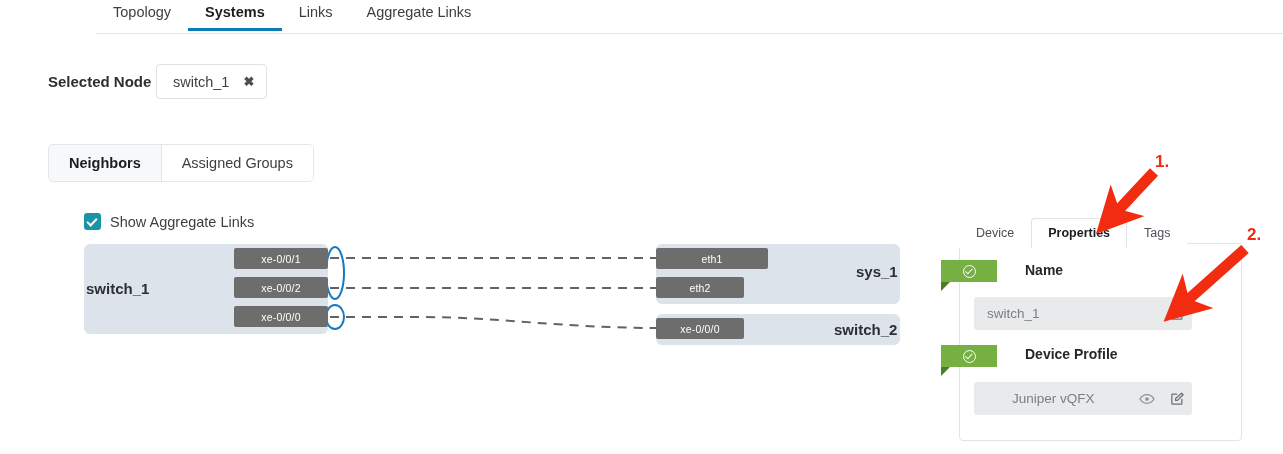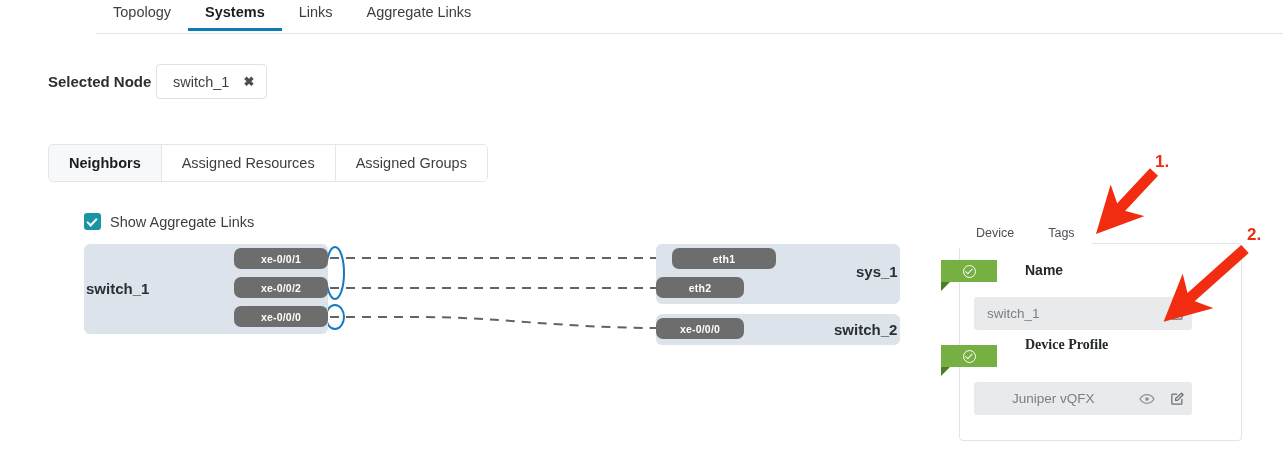--- a/index.html
+++ b/index.html
@@ -342,7 +342,6 @@
 
 <div class="subtabs">
   <div class="subtab active">Neighbors</div>
-  <div class="subtab">Assigned Resources</div>
   <div class="subtab">Assigned Groups</div>
 </div>
 

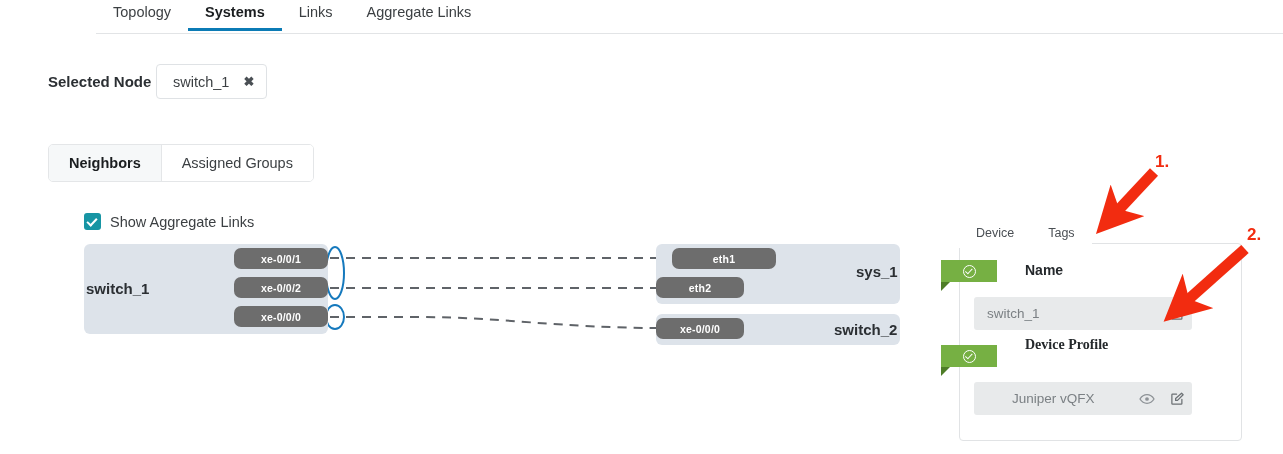--- a/index.html
+++ b/index.html
@@ -383,6 +383,7 @@
 
 <div class="panel-tabs">
   <div class="ptab">Device</div>
+  <div class="ptab active">Properties</div>
   <div class="ptab">Tags</div>
 </div>
 

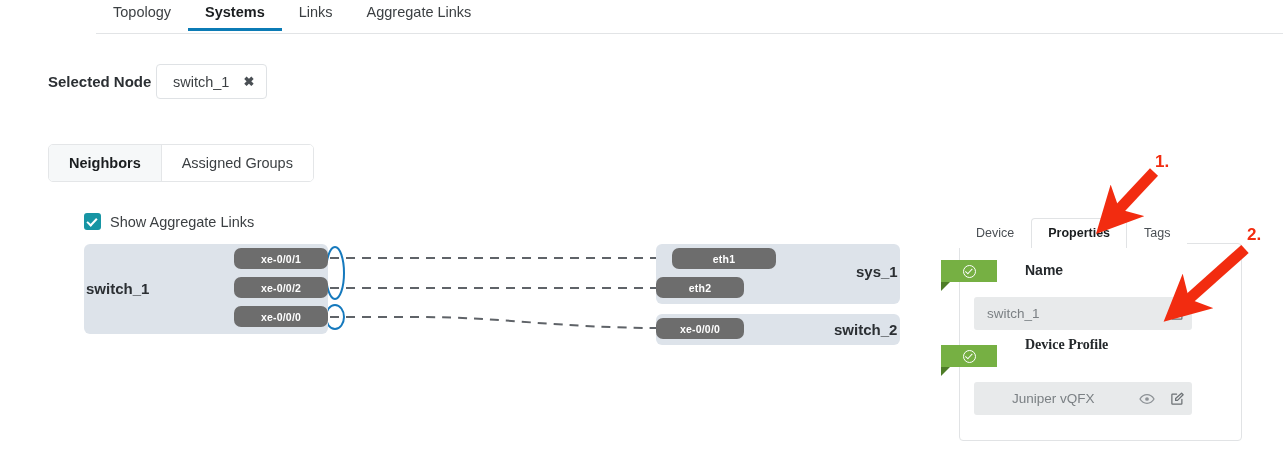--- a/index.html
+++ b/index.html
@@ -172,11 +172,11 @@
   .port {
     position: absolute;
     height: 21px;
-    border-radius: 7px;
+    border-radius: 2px;
     background: #6d6d6d;
     color: #ffffff;
     font-size: 10.5px;
-    font-weight: bold;
+    font-weight: normal;
     display: flex;
     align-items: center;
     justify-content: center;

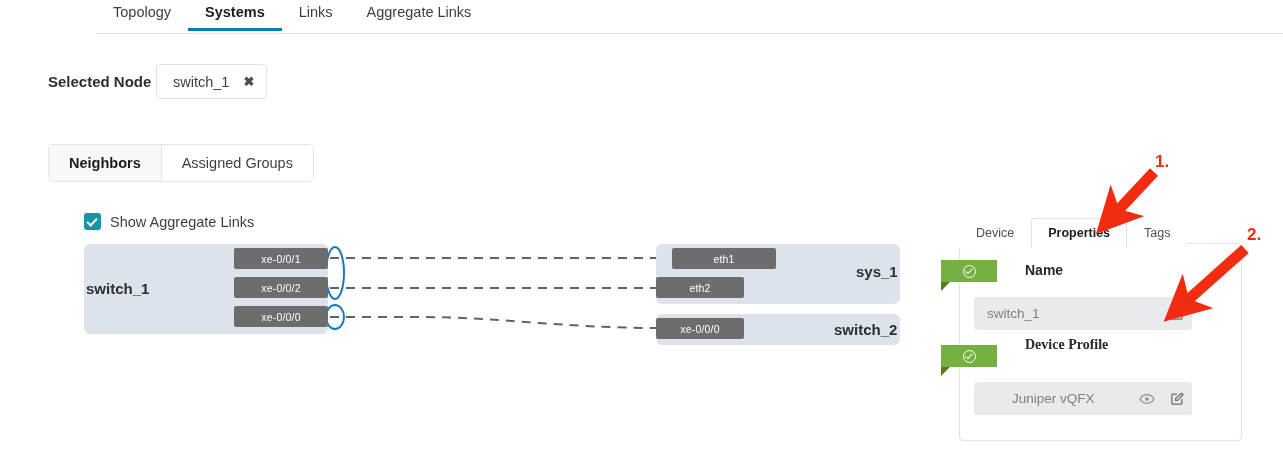--- a/index.html
+++ b/index.html
@@ -373,7 +373,7 @@
 
   <div class="node-box" style="left:656px; top:244px; width:244px; height:60px;"></div>
   <div class="node-name" style="left:856px; top:263px;">sys_1</div>
-  <div class="port" style="left:656px; top:248px; width:104px;margin-left:16px;">eth1</div>
+  <div class="port" style="left:656px; top:248px; width:112px;">eth1</div>
   <div class="port" style="left:656px; top:277px; width:88px;">eth2</div>
 
   <div class="node-box" style="left:656px; top:314px; width:244px; height:31px;"></div>

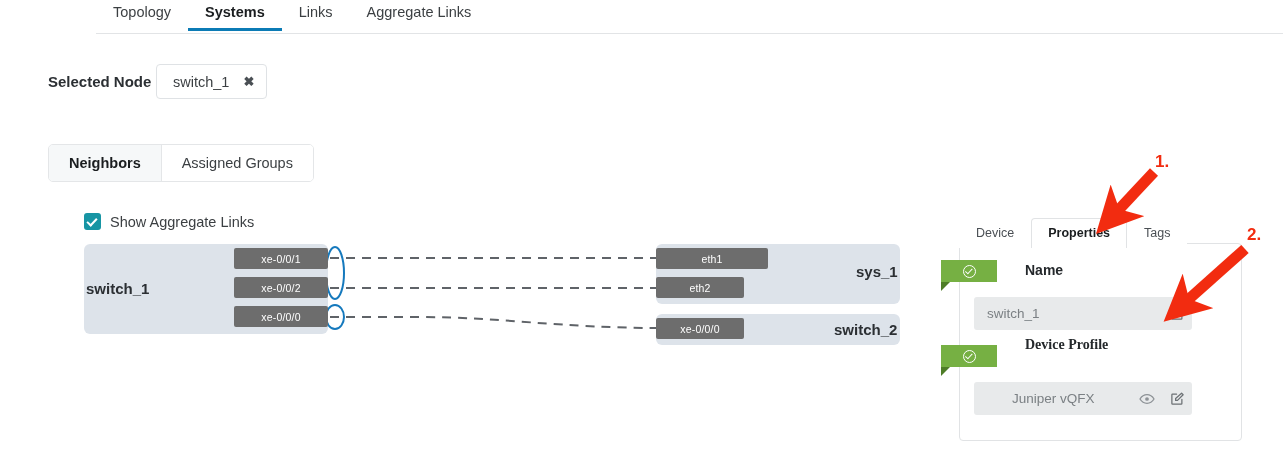--- a/index.html
+++ b/index.html
@@ -409,7 +409,7 @@
     <div class="ribbon" style="top:101px;">
       <span class="ribbon-check"></span>
     </div>
-    <div class="field-title" style="top:93px;font-family:Liberation Serif, serif;">Device Profile</div>
+    <div class="field-title" style="top:102px;">Device Profile</div>
     <div class="field-value" style="top:138px;padding-left:25px;">
       <span class="fv-text">Juniper vQFX</span>
       <span class="fv-icon">

